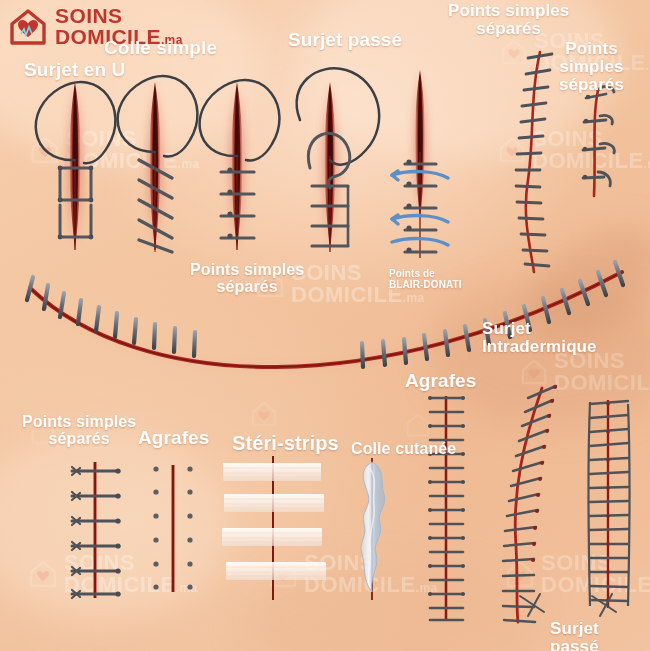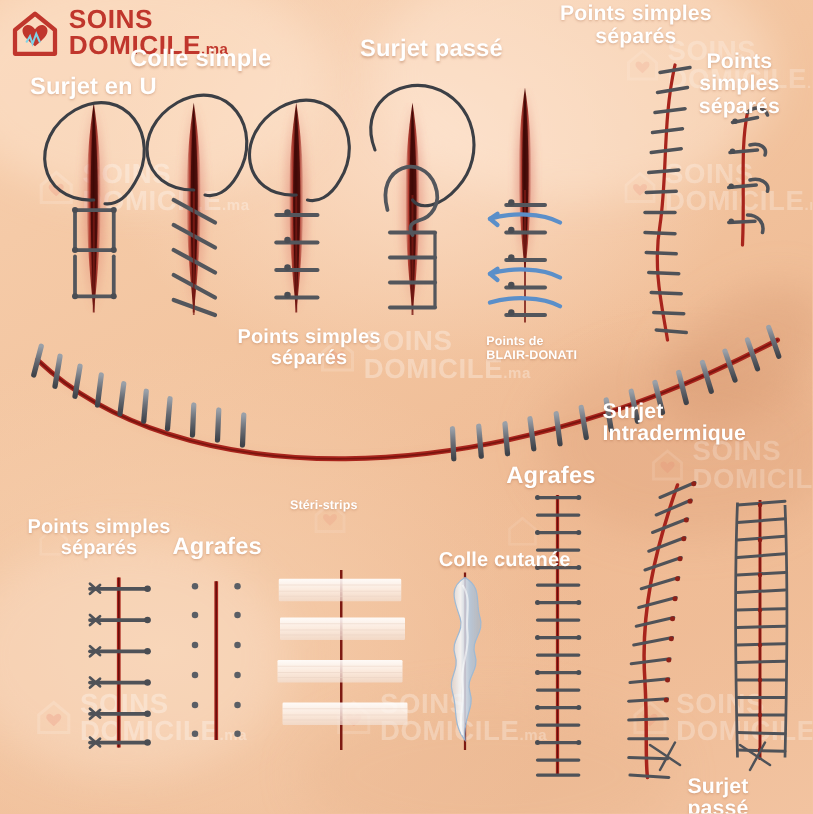--- a/index.html
+++ b/index.html
@@ -626,7 +626,7 @@
       <div class="lbl" style="left: 22px; top: 414px; font-size: 16px; text-align: center;">Points simples
 séparés</div>
       <div class="lbl" style="left: 138px; top: 428px; font-size: 19px; text-align: left;">Agrafes</div>
-      <div class="lbl" style="left: 232px; top: 400px; font-size: 10px; text-align: left;">Stéri-strips</div>
+      <div class="lbl" style="left: 232px; top: 433px; font-size: 20px; text-align: left;">Stéri-strips</div>
       <div class="lbl" style="left: 322px; top: 441px; font-size: 16px; text-align: left; margin-left: 29px;">Colle cutanée</div>
       <div class="lbl" style="left: 550px; top: 620px; font-size: 17px; text-align: left;">Surjet passé</div>
     </div>

